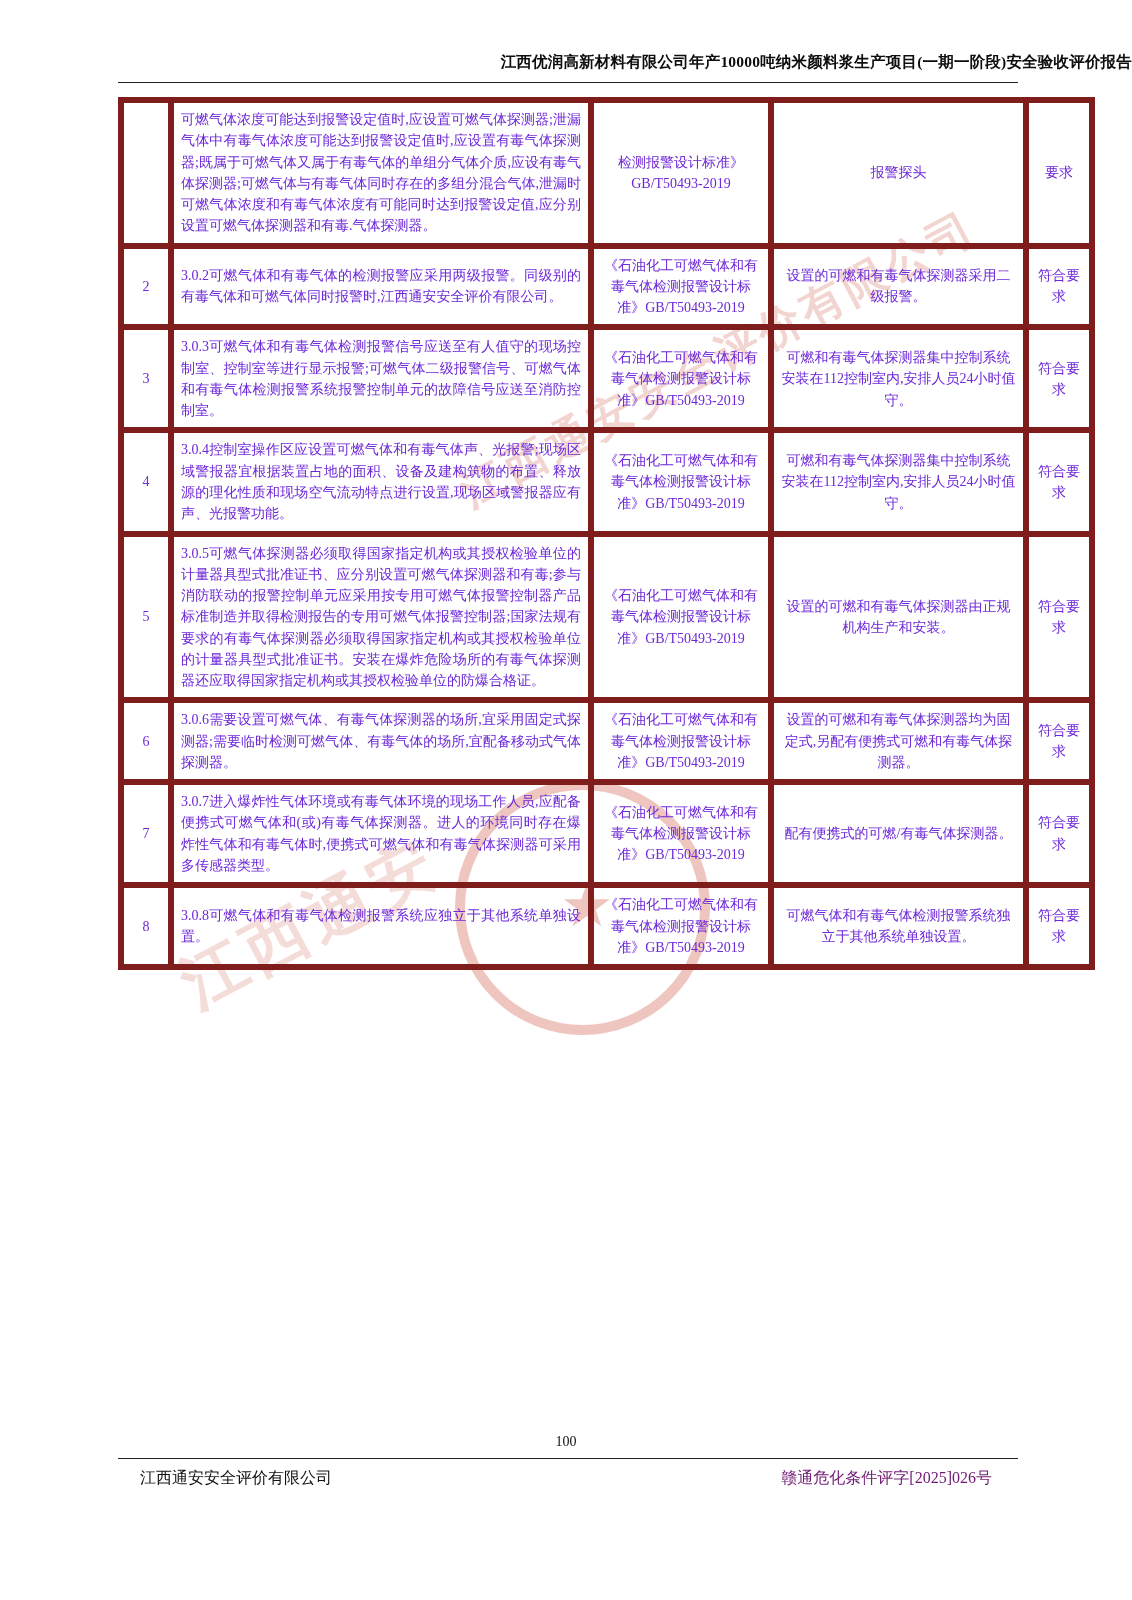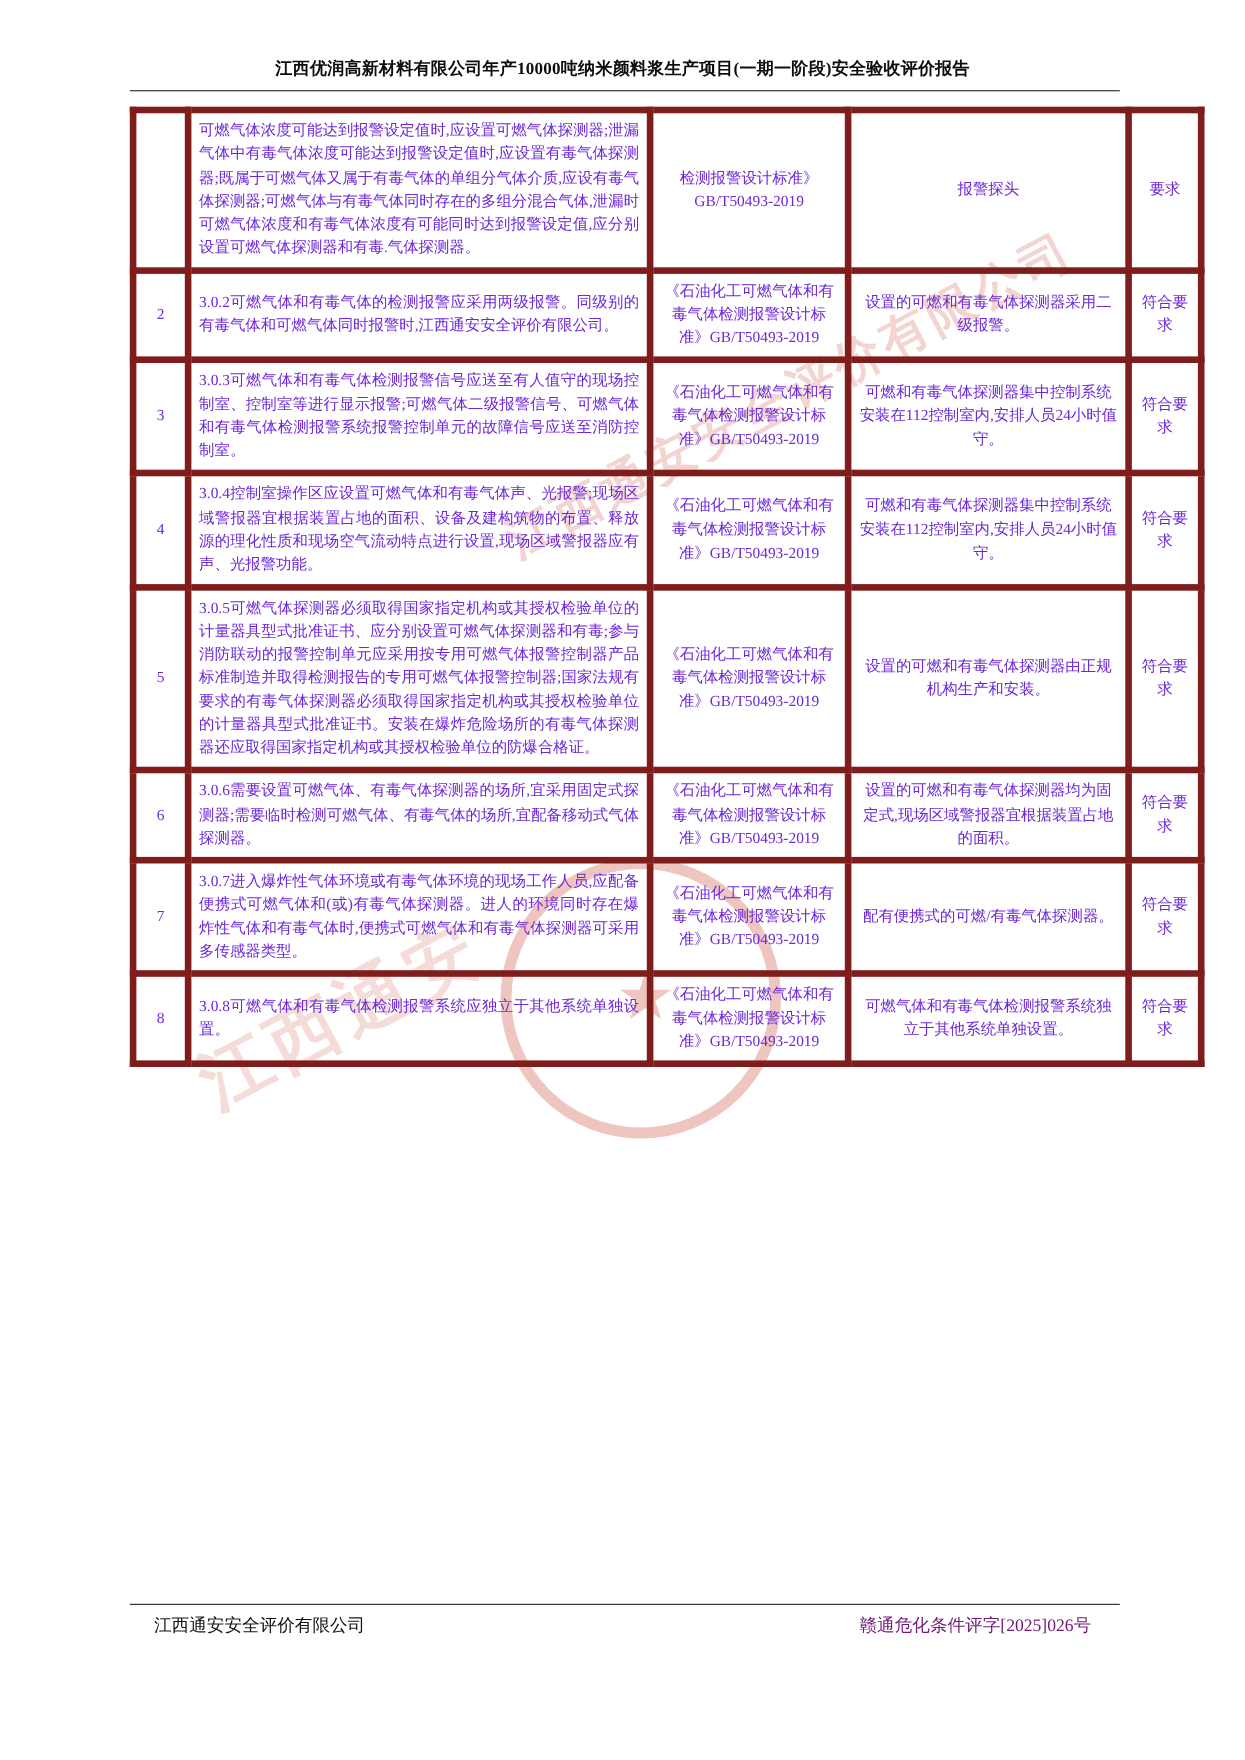--- a/index.html
+++ b/index.html
@@ -29,7 +29,7 @@
     top: 52px;
     left: 0;
     width: 1132px;
-    text-align: center;
+    text-align: right;
     font-size: 15.5px;
     font-weight: bold;
     letter-spacing: 0.2px;

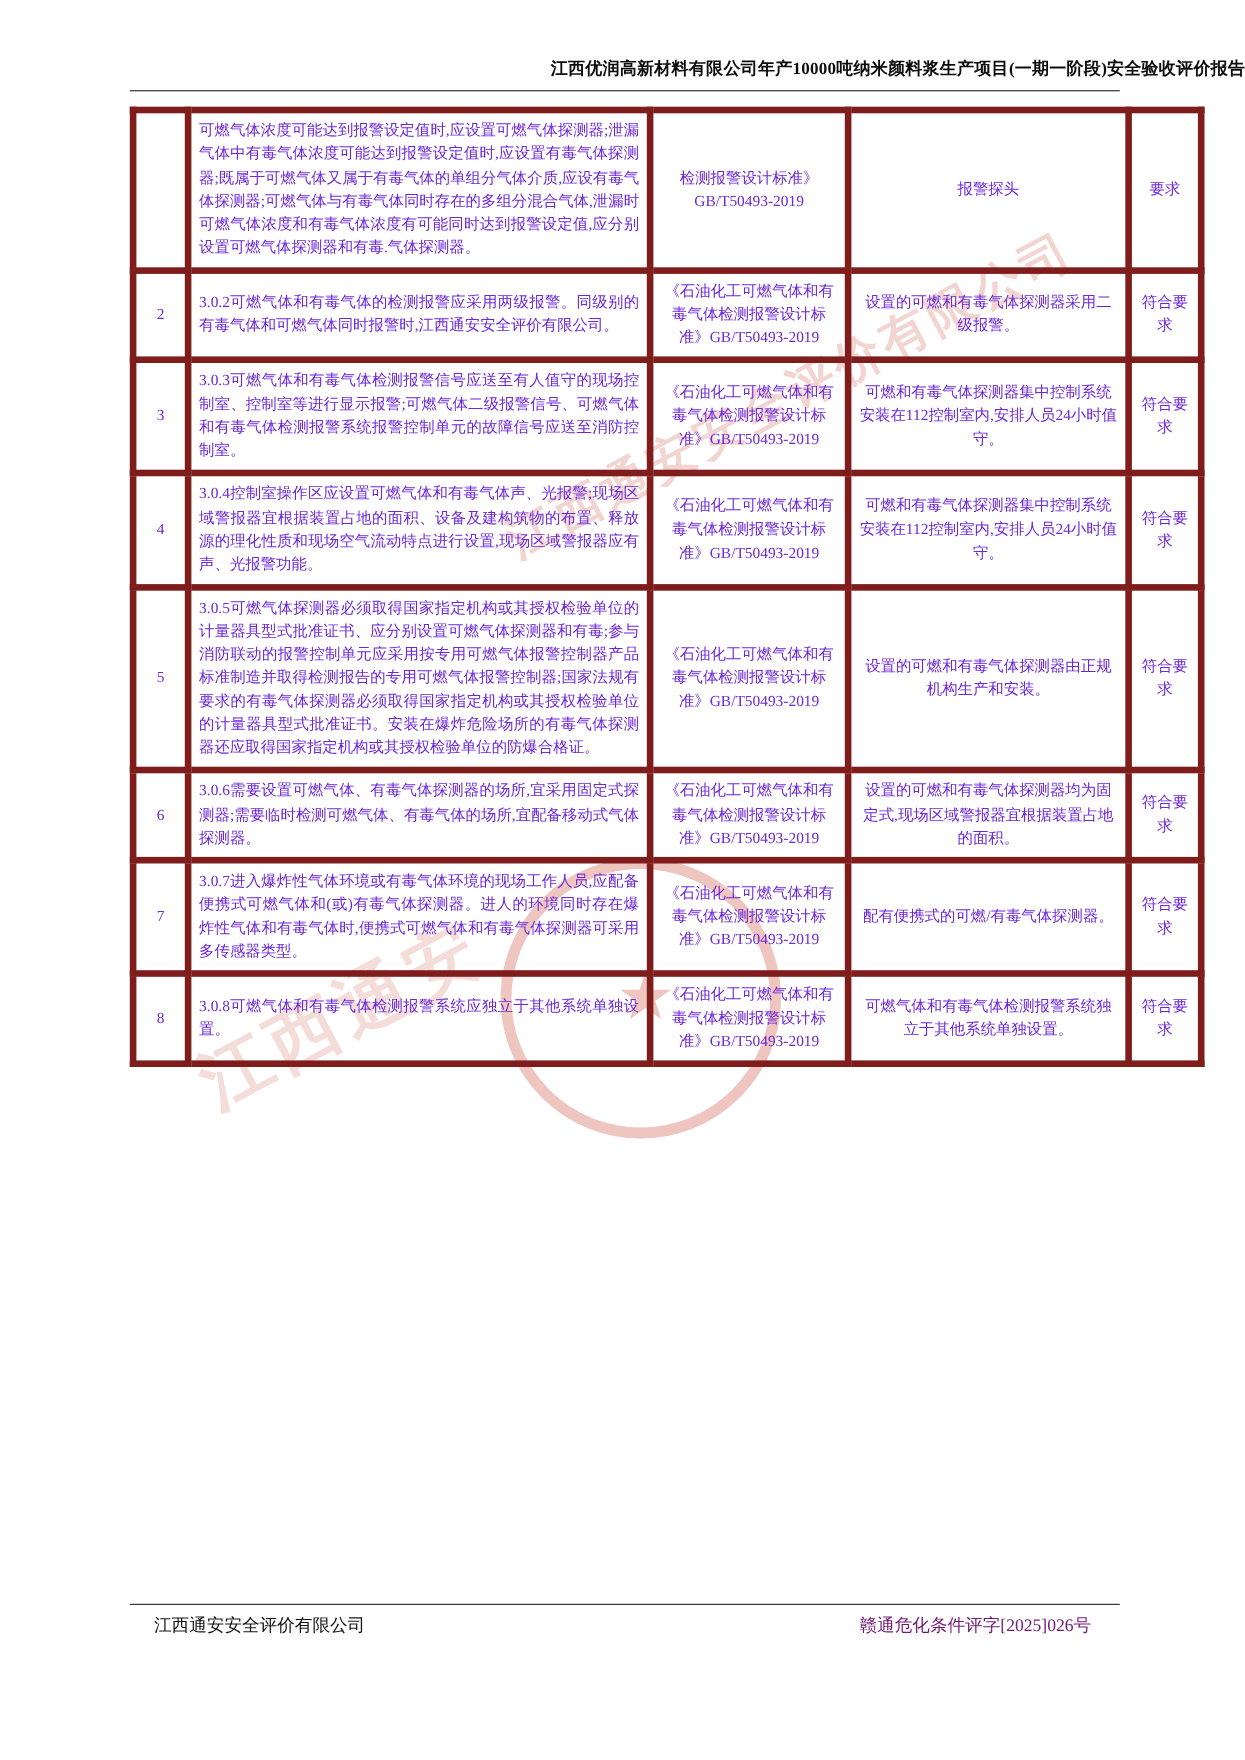--- a/index.html
+++ b/index.html
@@ -228,7 +228,7 @@
           <td class="c-idx">6</td>
           <td class="c-content">3.0.6需要设置可燃气体、有毒气体探测器的场所,宜采用固定式探测器;需要临时检测可燃气体、有毒气体的场所,宜配备移动式气体探测器。</td>
           <td class="c-basis">《石油化工可燃气体和有毒气体检测报警设计标准》GB/T50493-2019</td>
-          <td class="c-actual">设置的可燃和有毒气体探测器均为固定式,现场区域警报器宜根据装置占地的面积。</td>
+          <td class="c-actual">设置的可燃和有毒气体探测器均为固定式,另配有便携式可燃和有毒气体探测器。</td>
           <td class="c-result">符合要求</td>
         </tr>
         <tr>

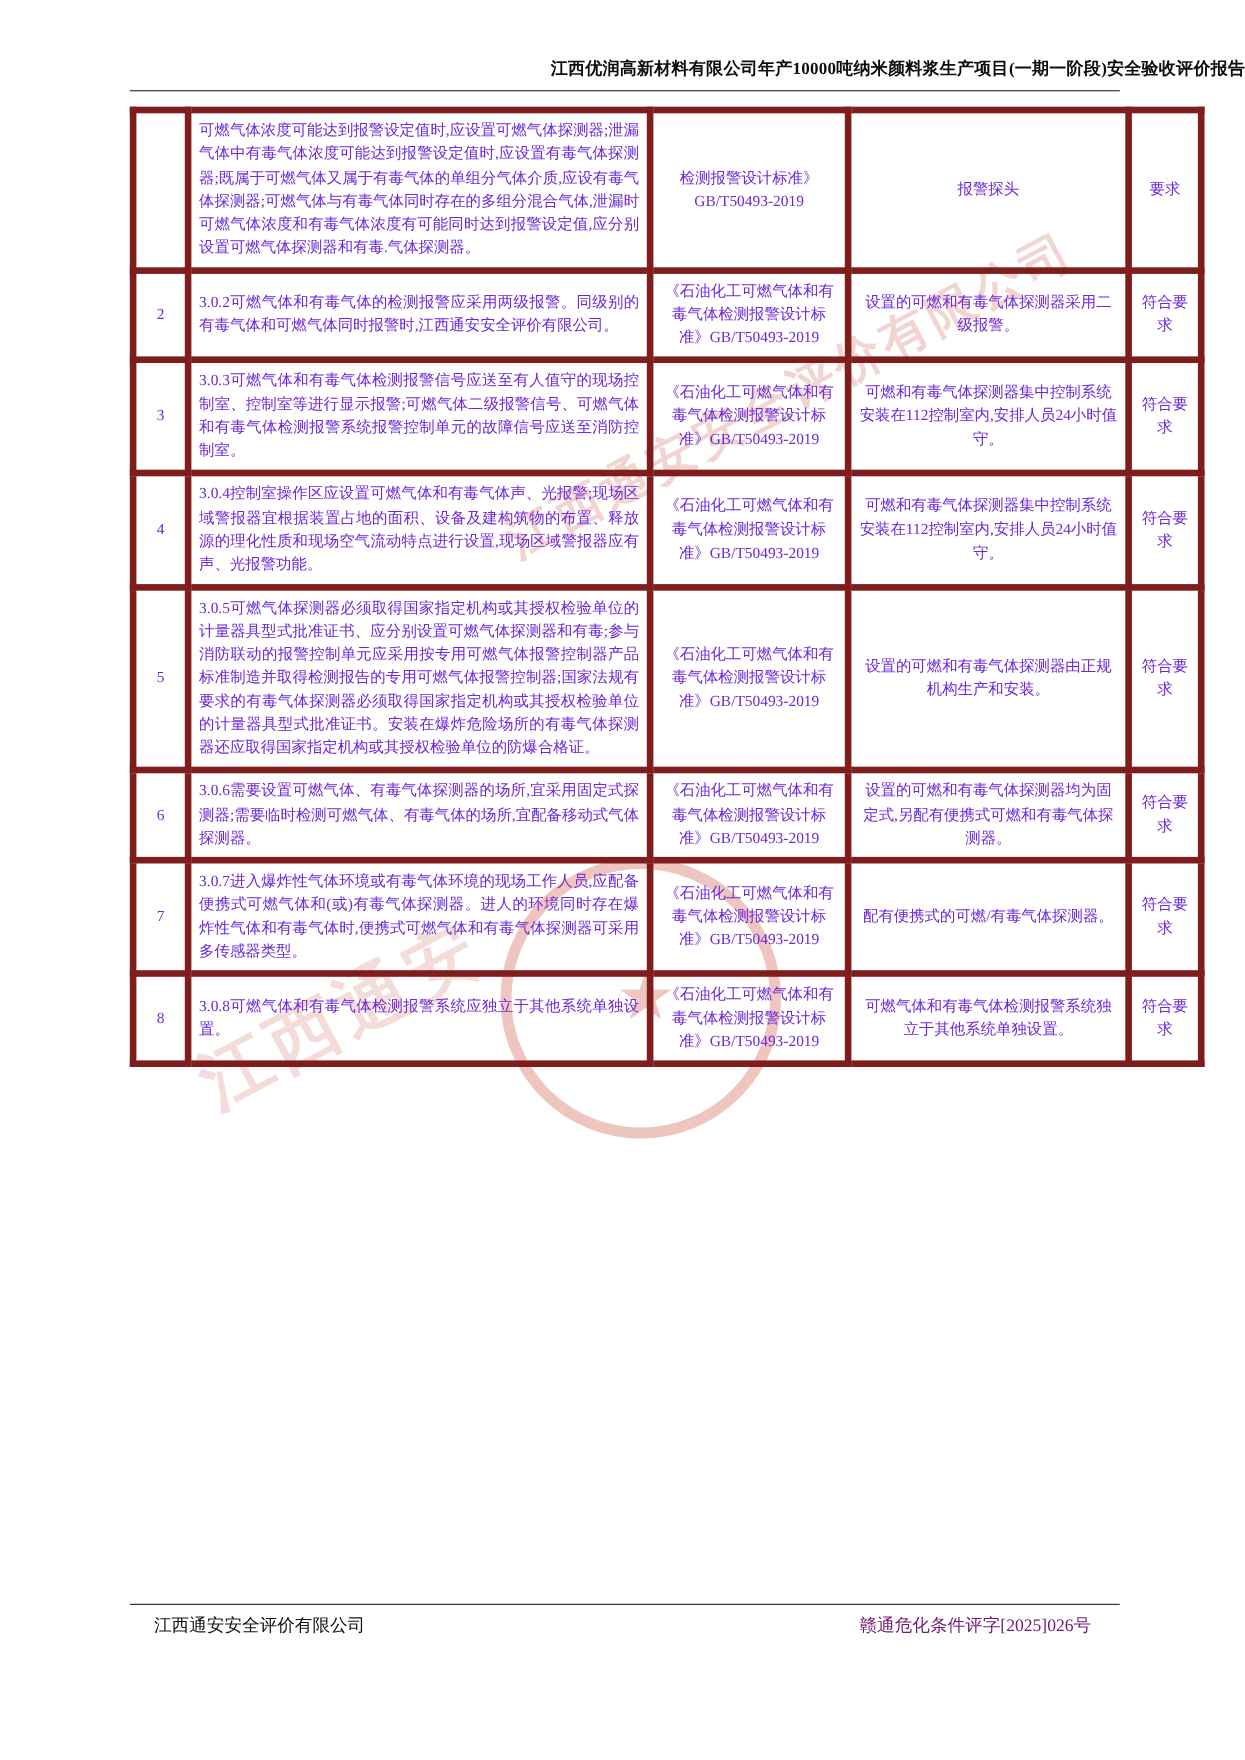--- a/index.html
+++ b/index.html
@@ -249,6 +249,7 @@
     </table>
   </div>
 
+  <div class="page-num">100</div>
   <div class="footer-rule"></div>
   <div class="footer-left">江西通安安全评价有限公司</div>
   <div class="footer-right">赣通危化条件评字[2025]026号</div>

